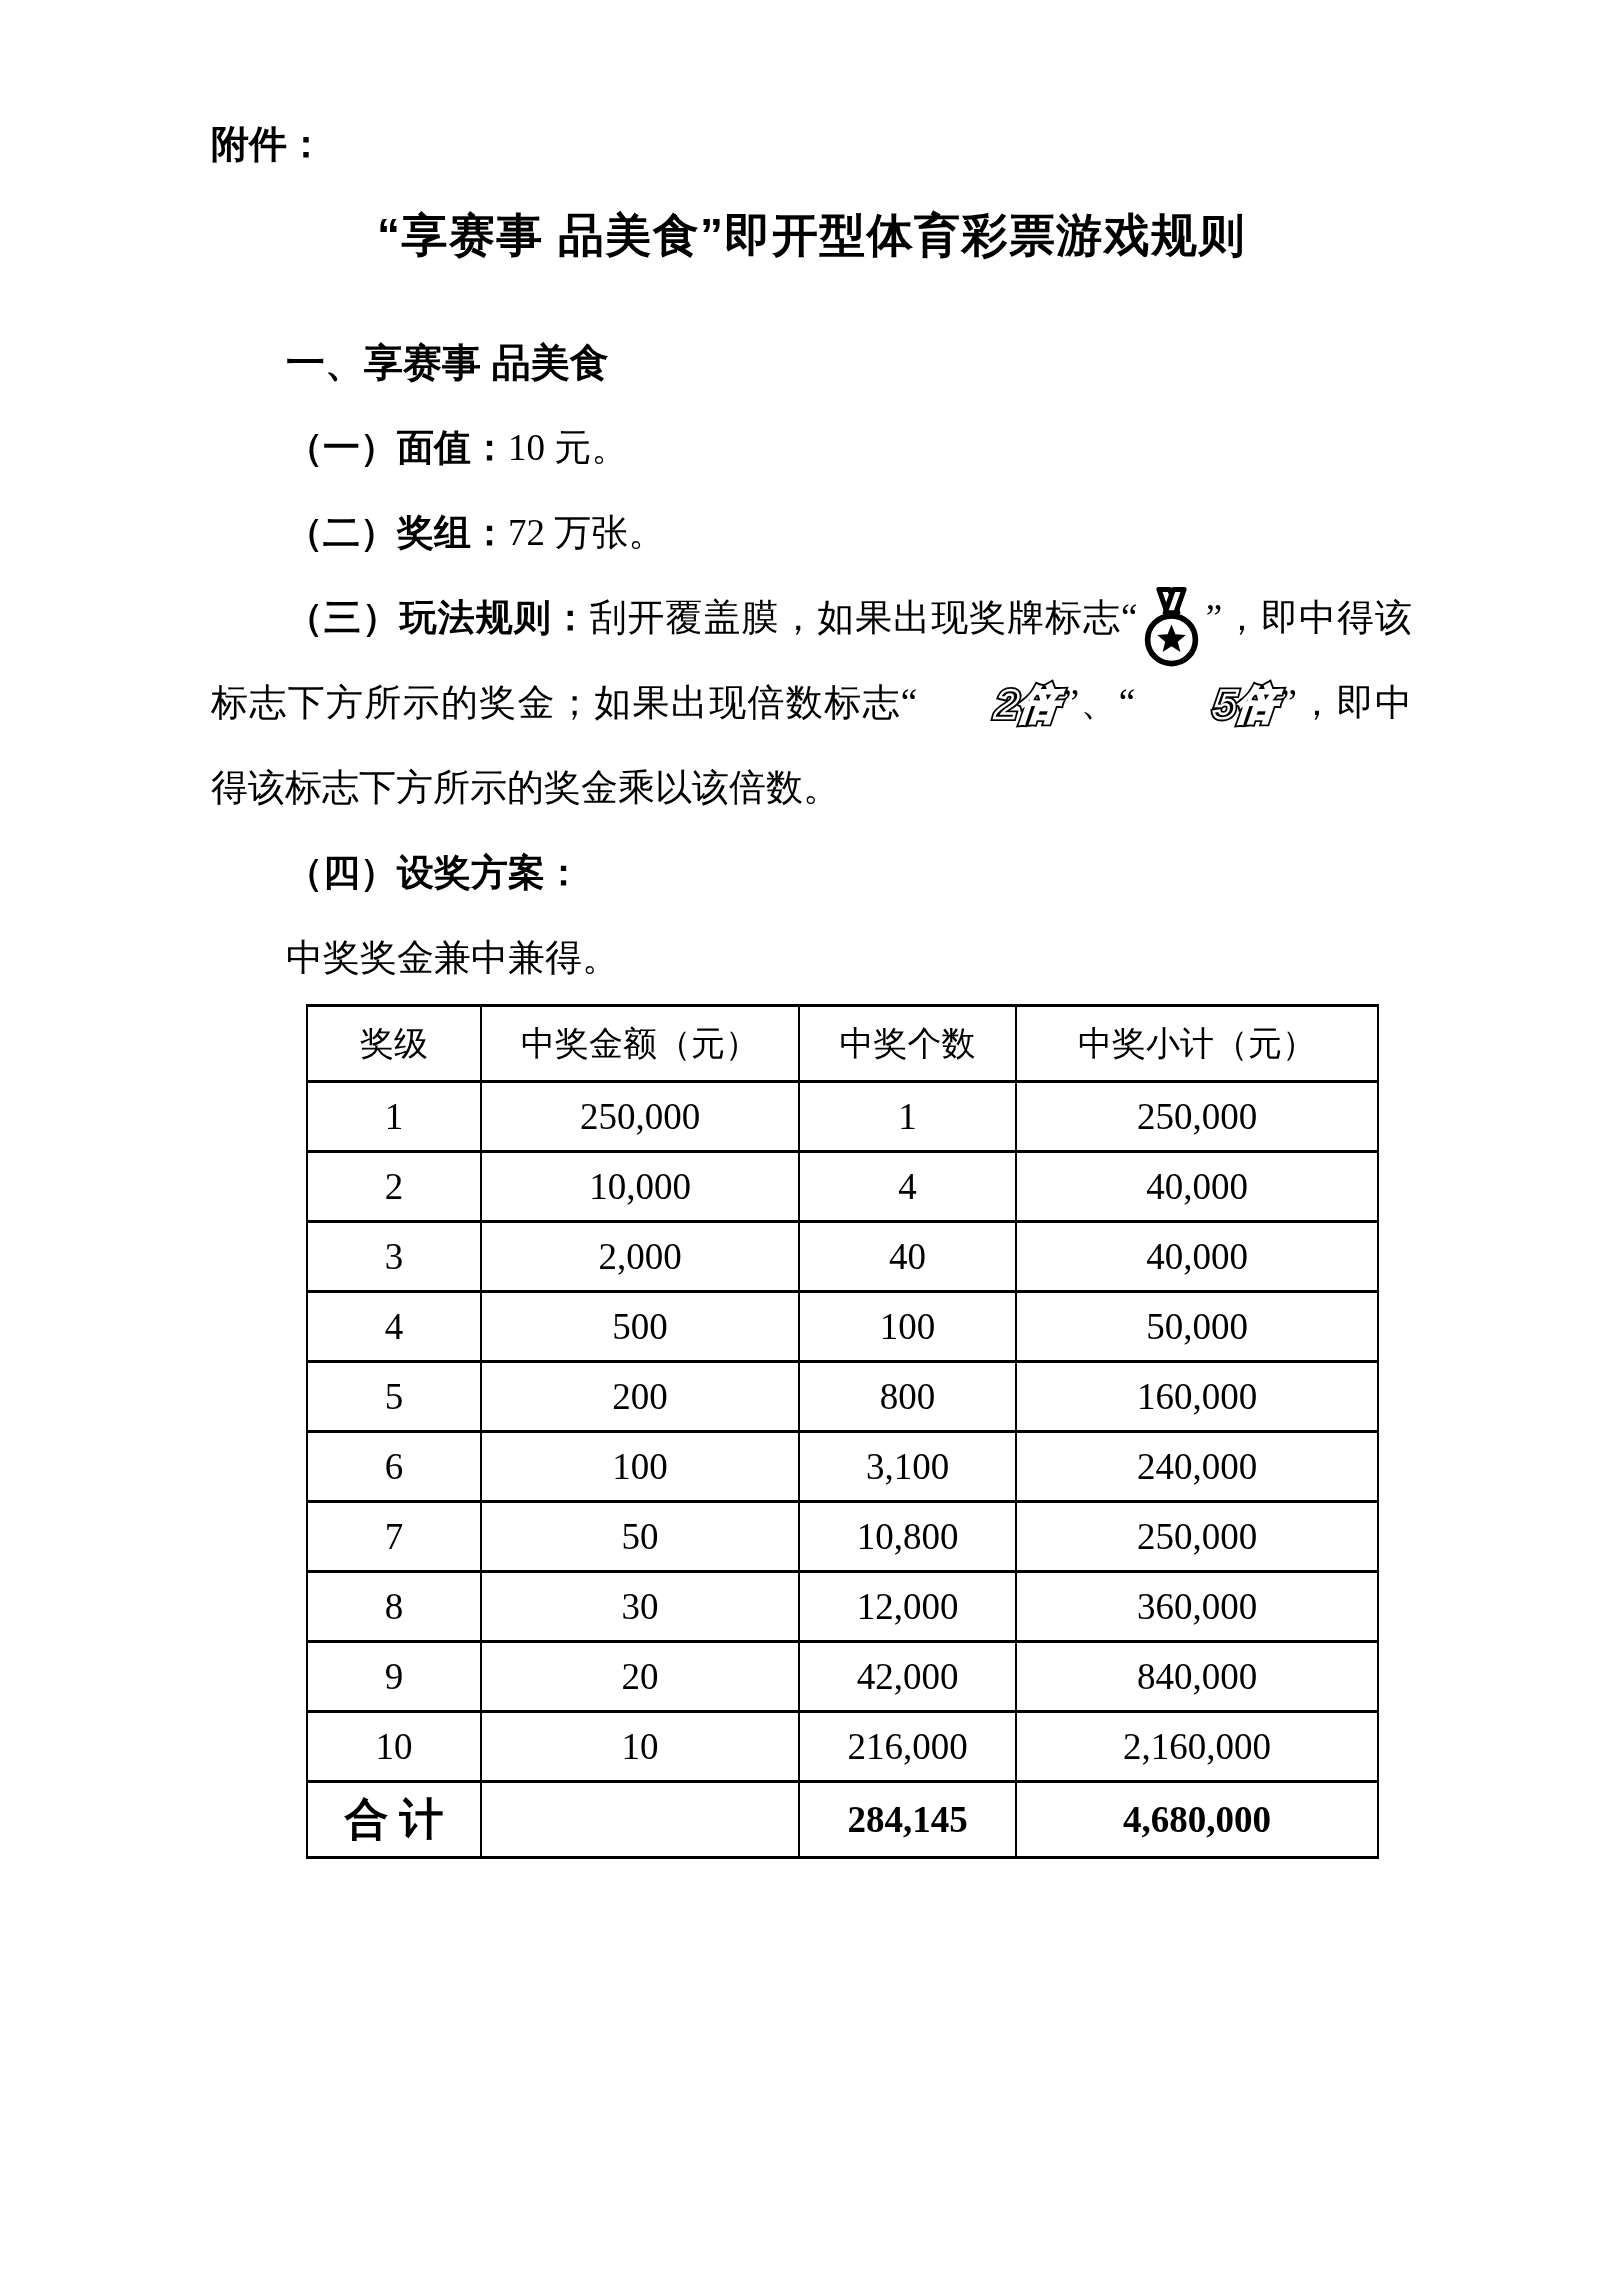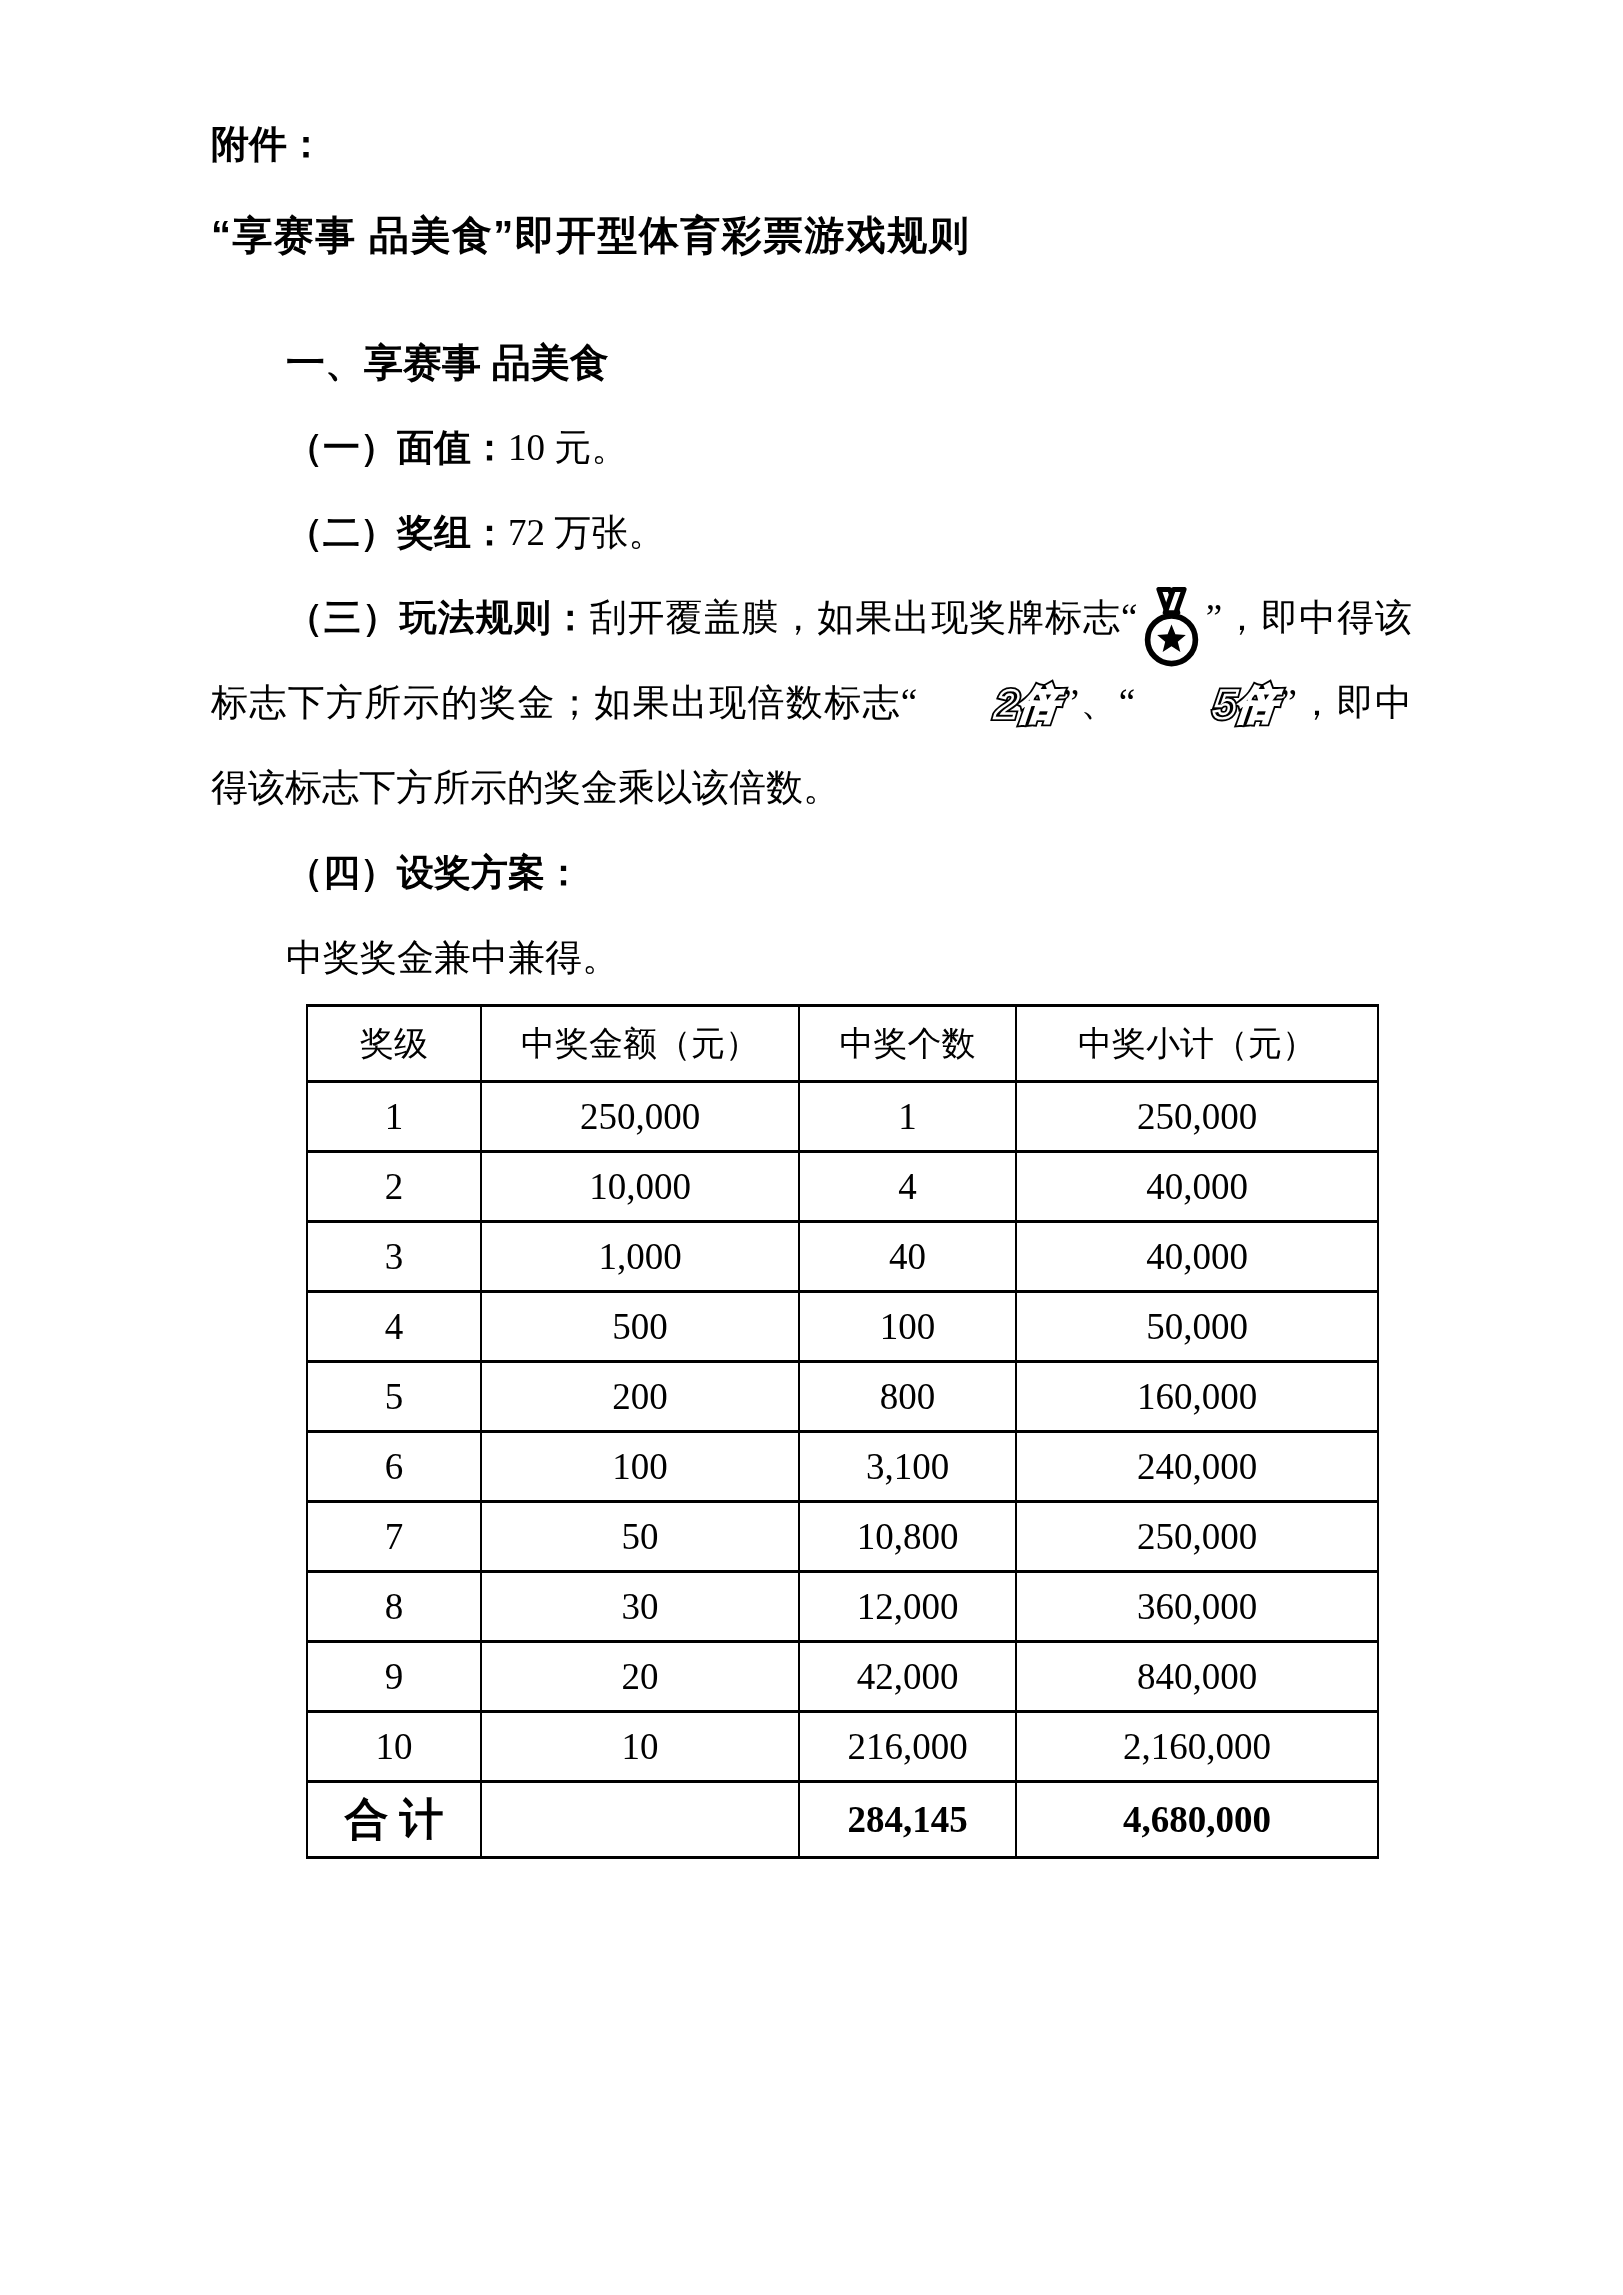--- a/index.html
+++ b/index.html
@@ -22,9 +22,10 @@
     font-size: 38px;
   }
   .doc-title {
-    font-family: "Liberation Sans", "DejaVu Sans", sans-serif;
-    font-weight: bold;
-    font-size: 40px;
+    text-align: center;
+    font-family: "Liberation Sans", "DejaVu Sans", sans-serif;
+    font-weight: bold;
+    font-size: 46px;
     line-height: 72px;
     margin-top: 12.3px;
     letter-spacing: 1.4px;

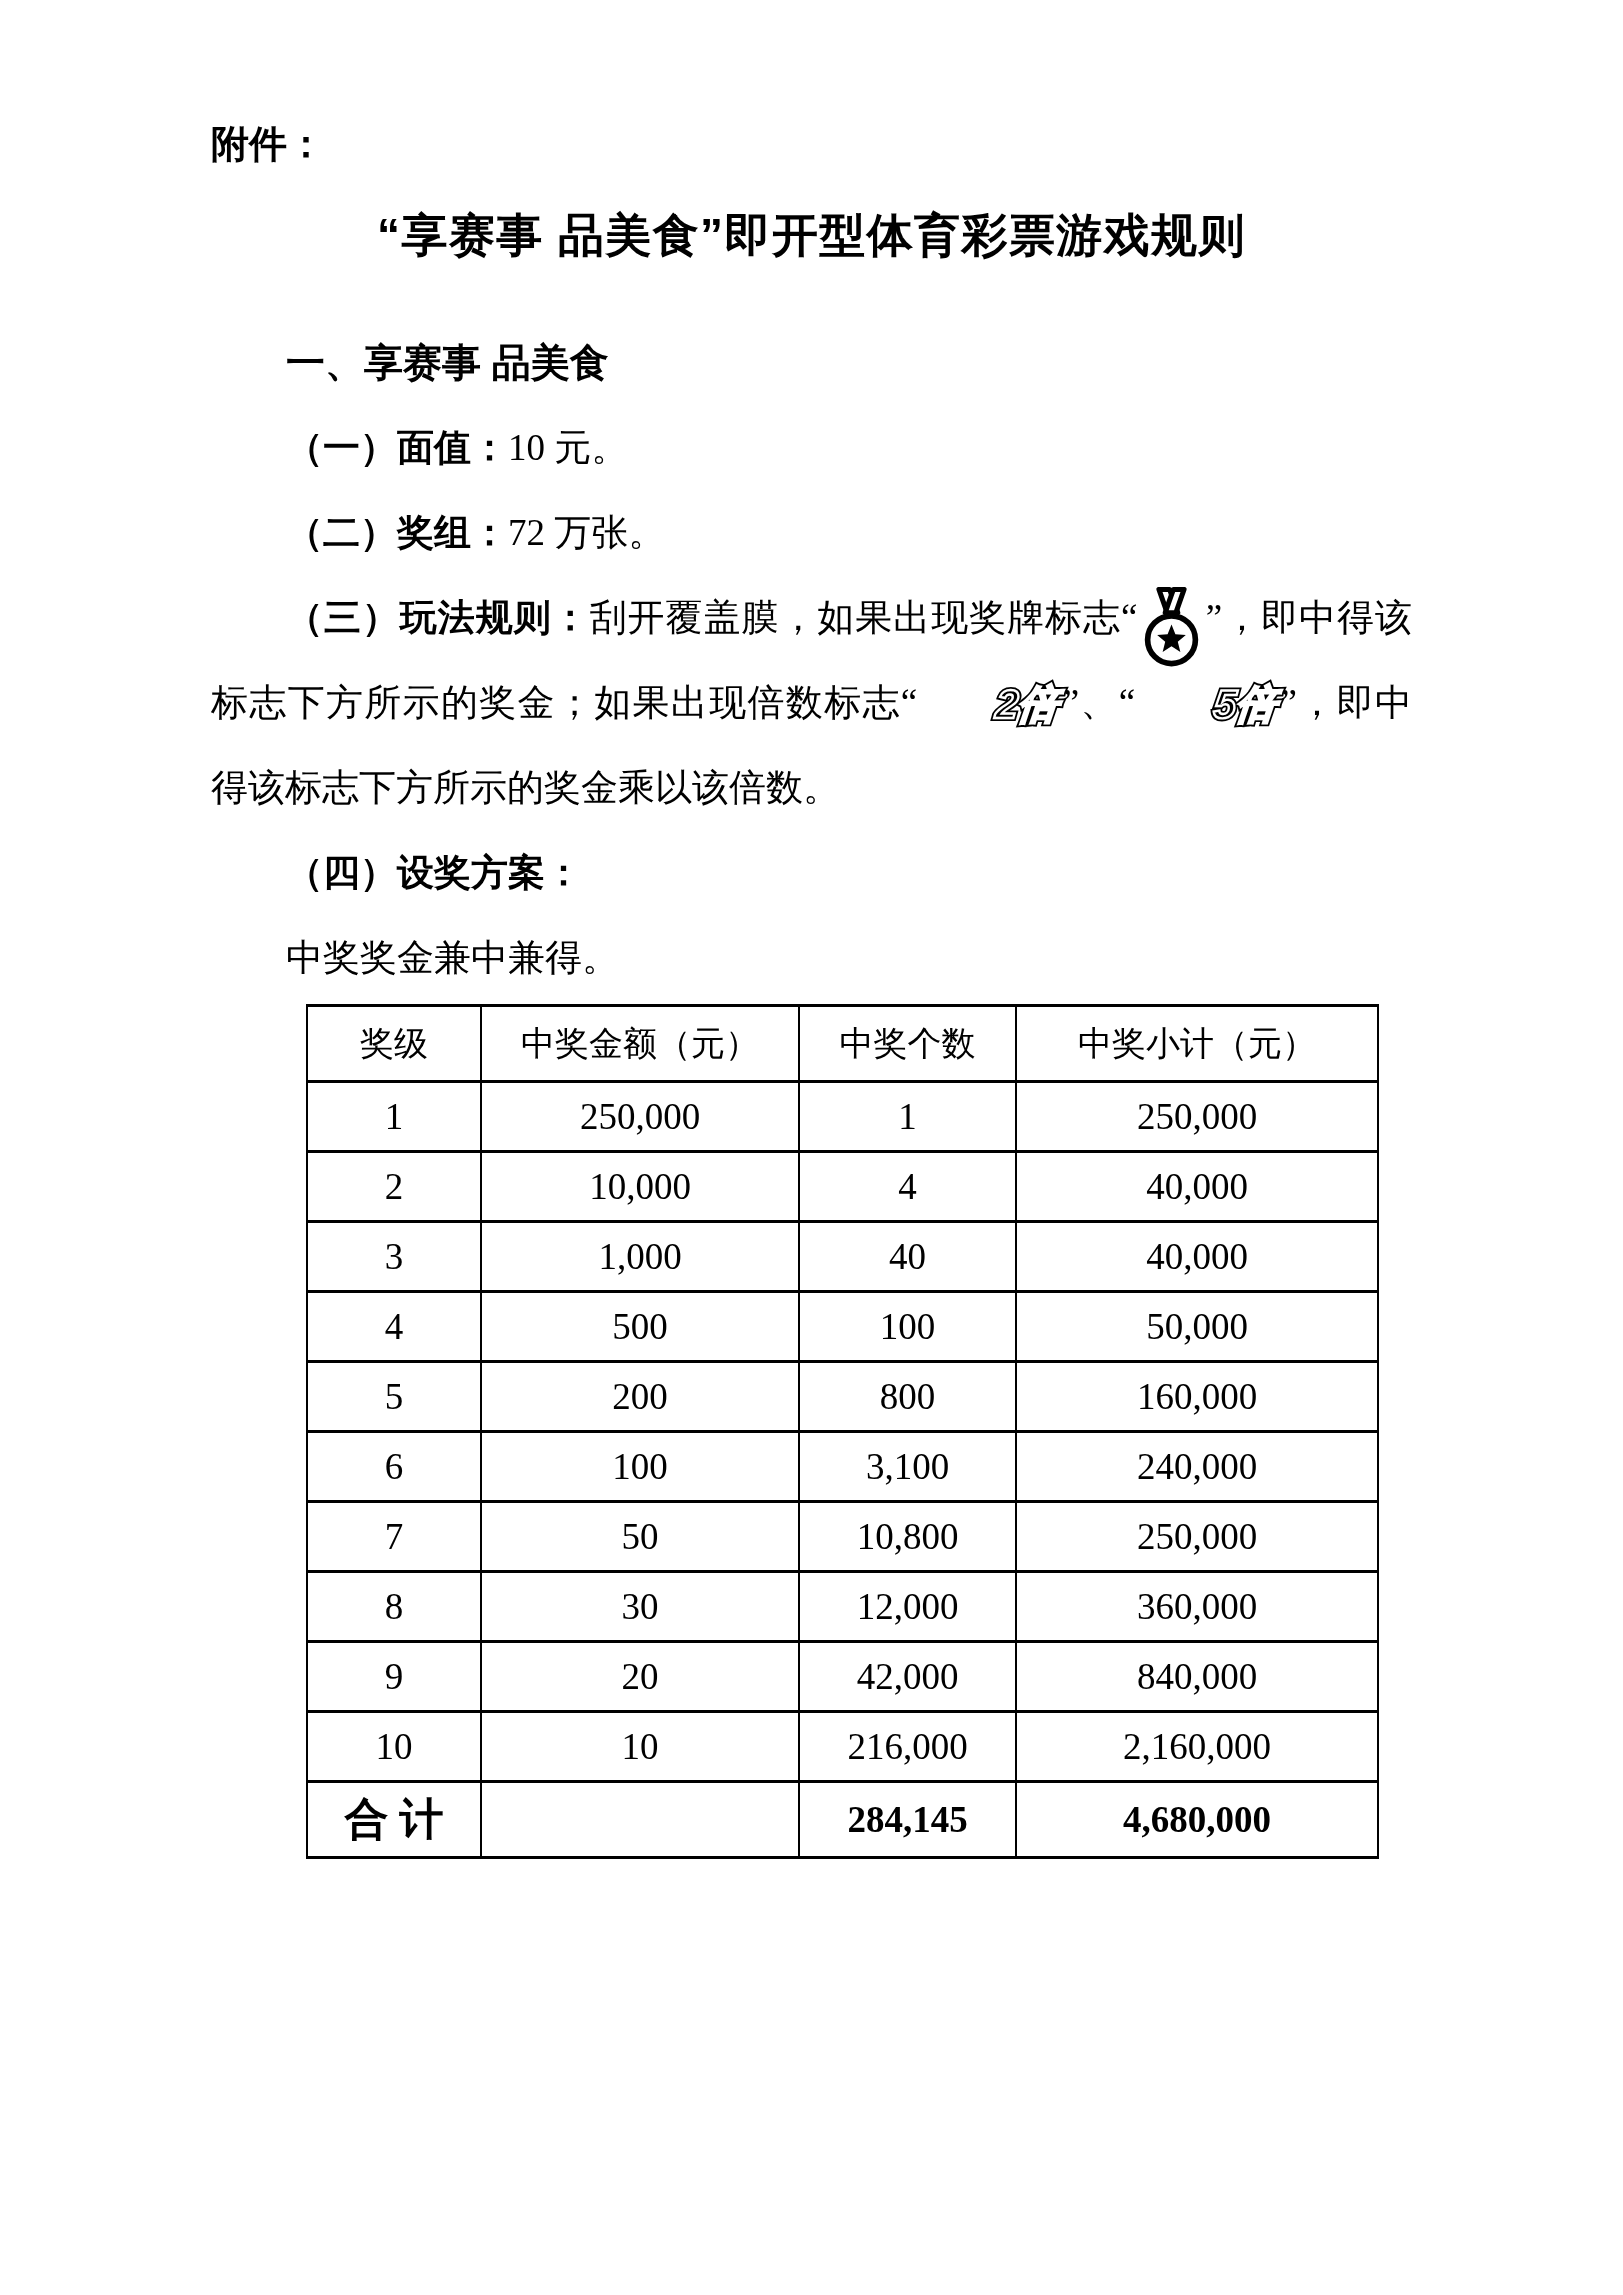--- a/index.html
+++ b/index.html
@@ -166,7 +166,7 @@
       </tr>
       <tr>
         <td>3</td>
-        <td>1,000</td>
+        <td>2,000</td>
         <td>40</td>
         <td>40,000</td>
       </tr>

